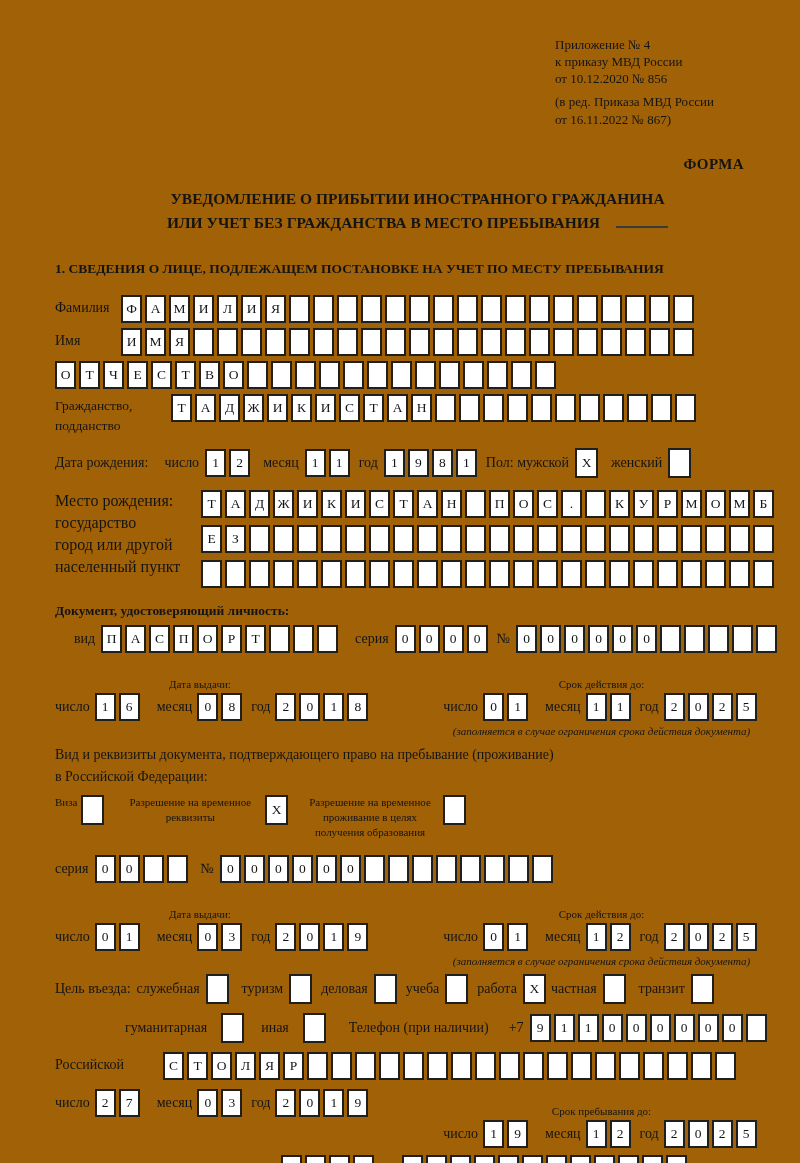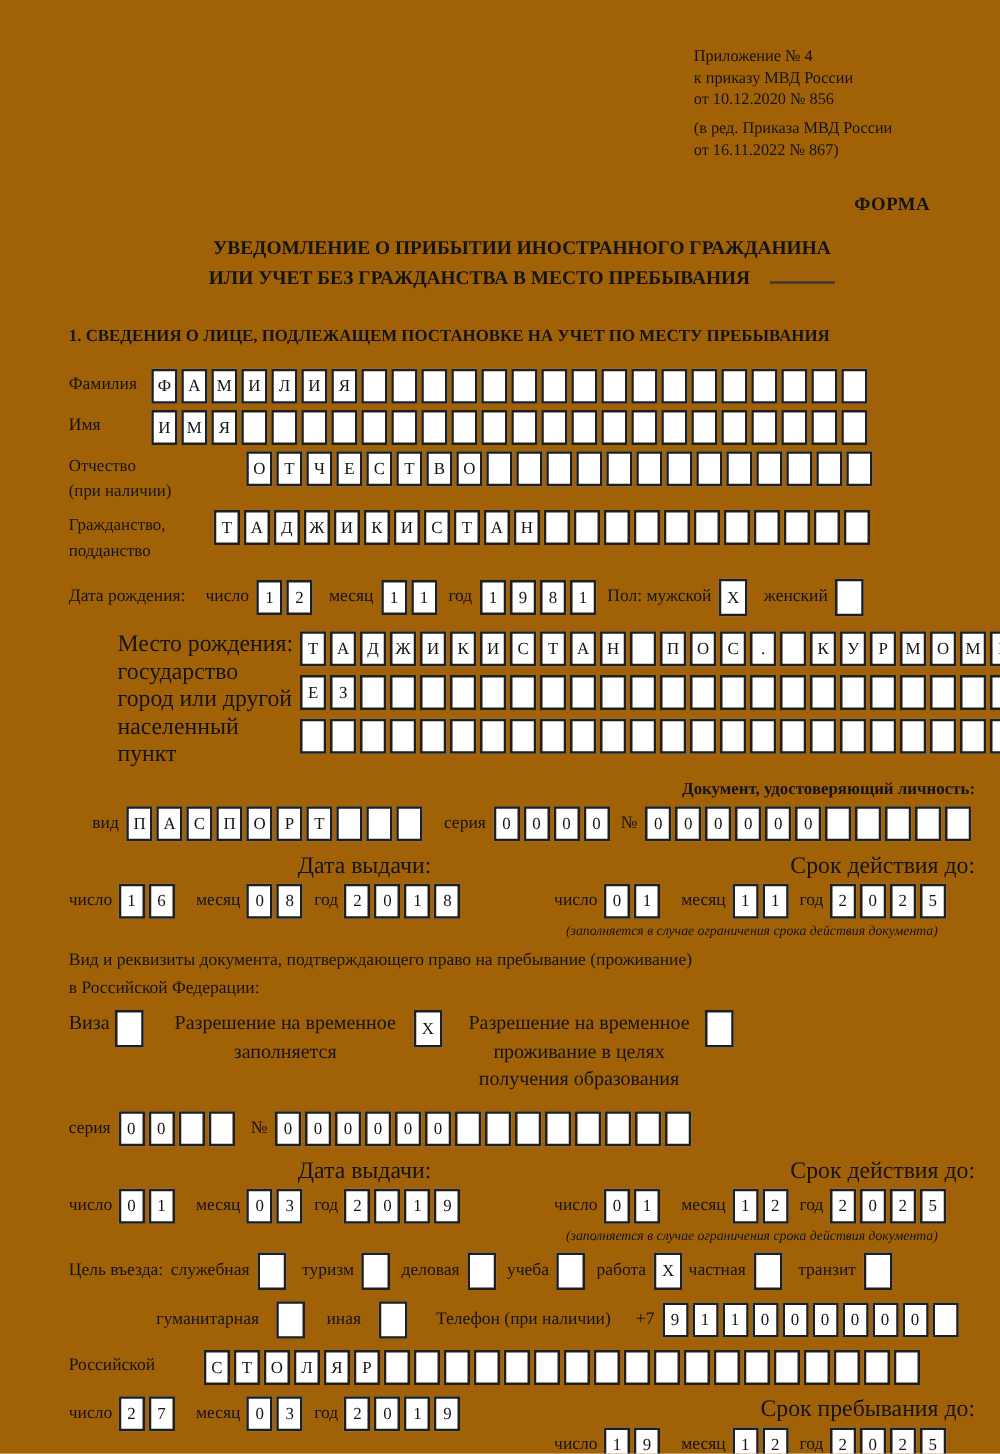--- a/index.html
+++ b/index.html
@@ -141,10 +141,6 @@
   </div>
 
   <div class="row">
-    <div class="lbl2 w-pat">
-      <div>Отчество</div>
-      <div>(при наличии)</div>
-    </div>
     <div class="boxes">
         <span class="box">О</span>
         <span class="box">Т</span>

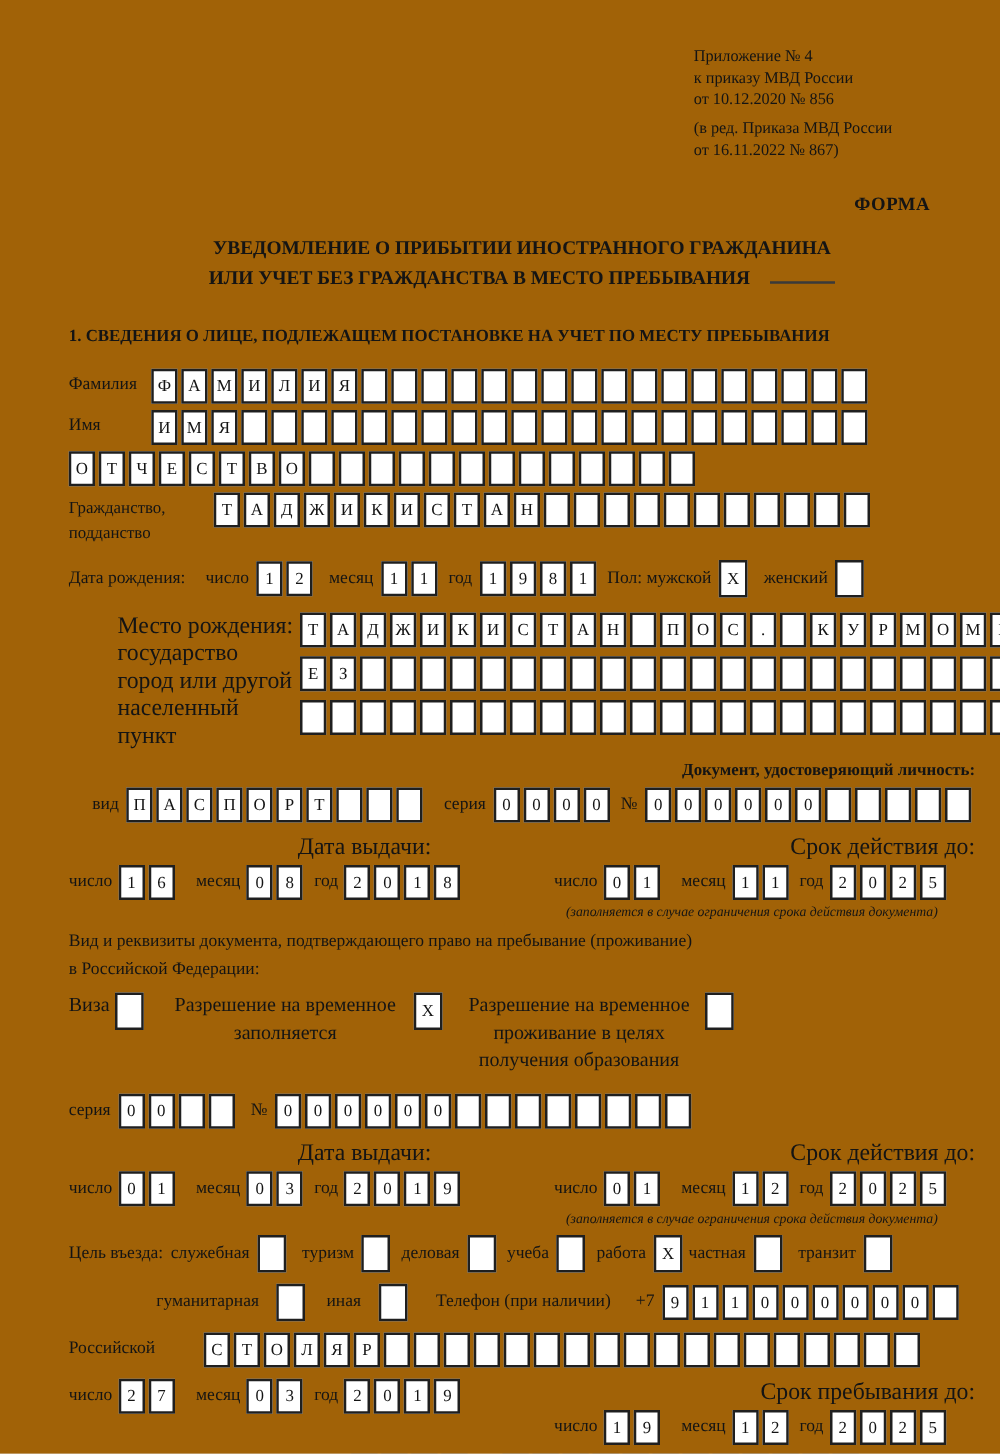--- a/index.html
+++ b/index.html
@@ -50,7 +50,7 @@
   .plbl{font-size:14px;margin-right:6px;}
   
   .split{display:flex;margin-bottom:8px;}
-  .split .lbls{font-size:19px;line-height:22px;margin-left:39px;}
+  .split .lbls{font-size:16px;line-height:22px;}
   .bp .lbls{flex:0 0 146px;}
   .split .brows .boxes{margin-bottom:7px;}
   .doc-hdr{font-weight:bold;font-size:13.5px;text-align:right;margin:4px 0 6px;}

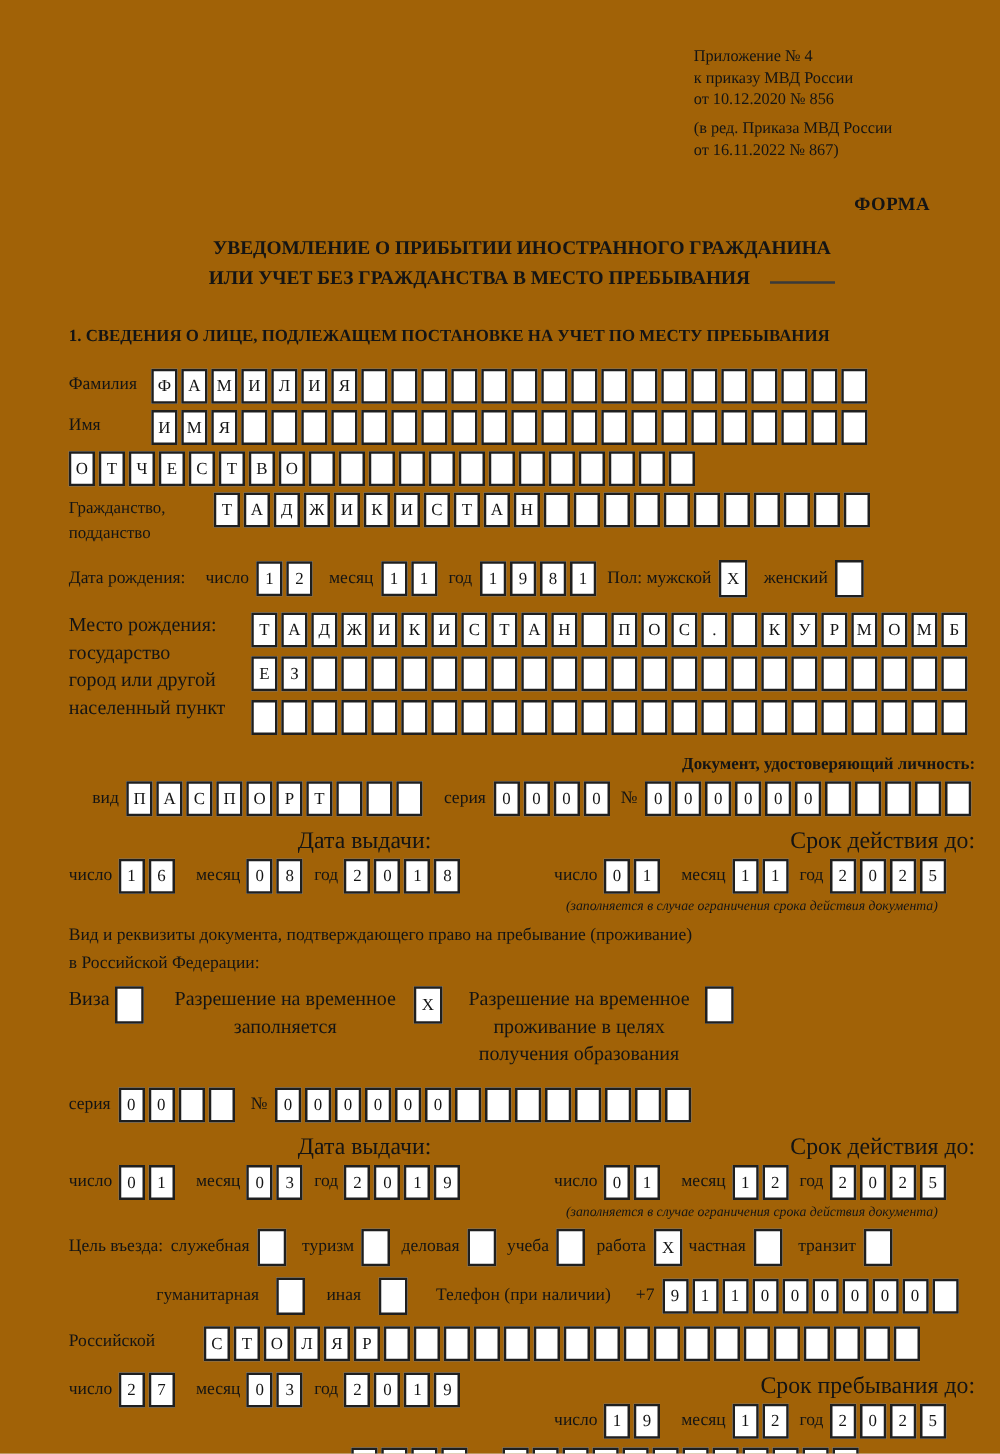--- a/index.html
+++ b/index.html
@@ -53,7 +53,7 @@
   .split .lbls{font-size:16px;line-height:22px;}
   .bp .lbls{flex:0 0 146px;}
   .split .brows .boxes{margin-bottom:7px;}
-  .doc-hdr{font-weight:bold;font-size:13.5px;text-align:right;margin:4px 0 6px;}
+  .doc-hdr{font-weight:bold;font-size:13.5px;text-align:left;margin:4px 0 6px;}
 </style>
 </head>
 <body>

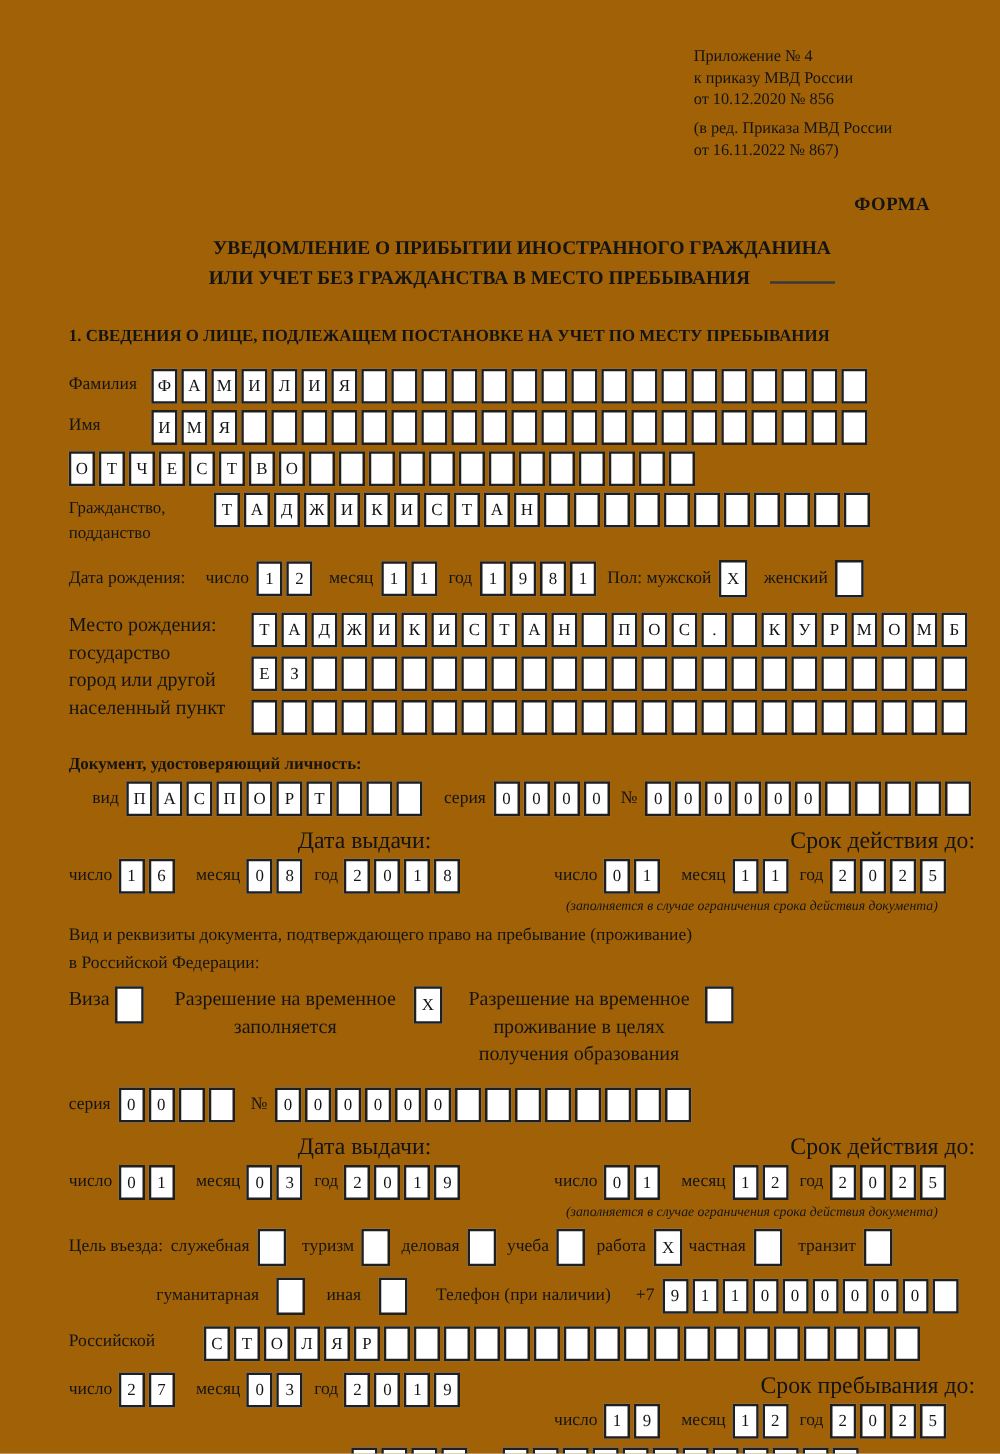--- a/index.html
+++ b/index.html
@@ -35,7 +35,7 @@
   .dates{display:flex;margin-bottom:7px;margin-top:4px;}
   .d-col-l{flex:0 0 368px;}
   .d-col-r{flex:1;}
-  .d-hdr{font-size:19px;text-align:right;margin-bottom:3px;}
+  .d-hdr{font-size:11px;text-align:center;margin-bottom:3px;margin-top:16px;}
   .d-col-l .d-hdr{padding-right:78px;}
   .drow{display:flex;align-items:center;}
   .small-note{font-size:11px;margin-top:4px;text-align:center;white-space:nowrap;font-style:italic;}

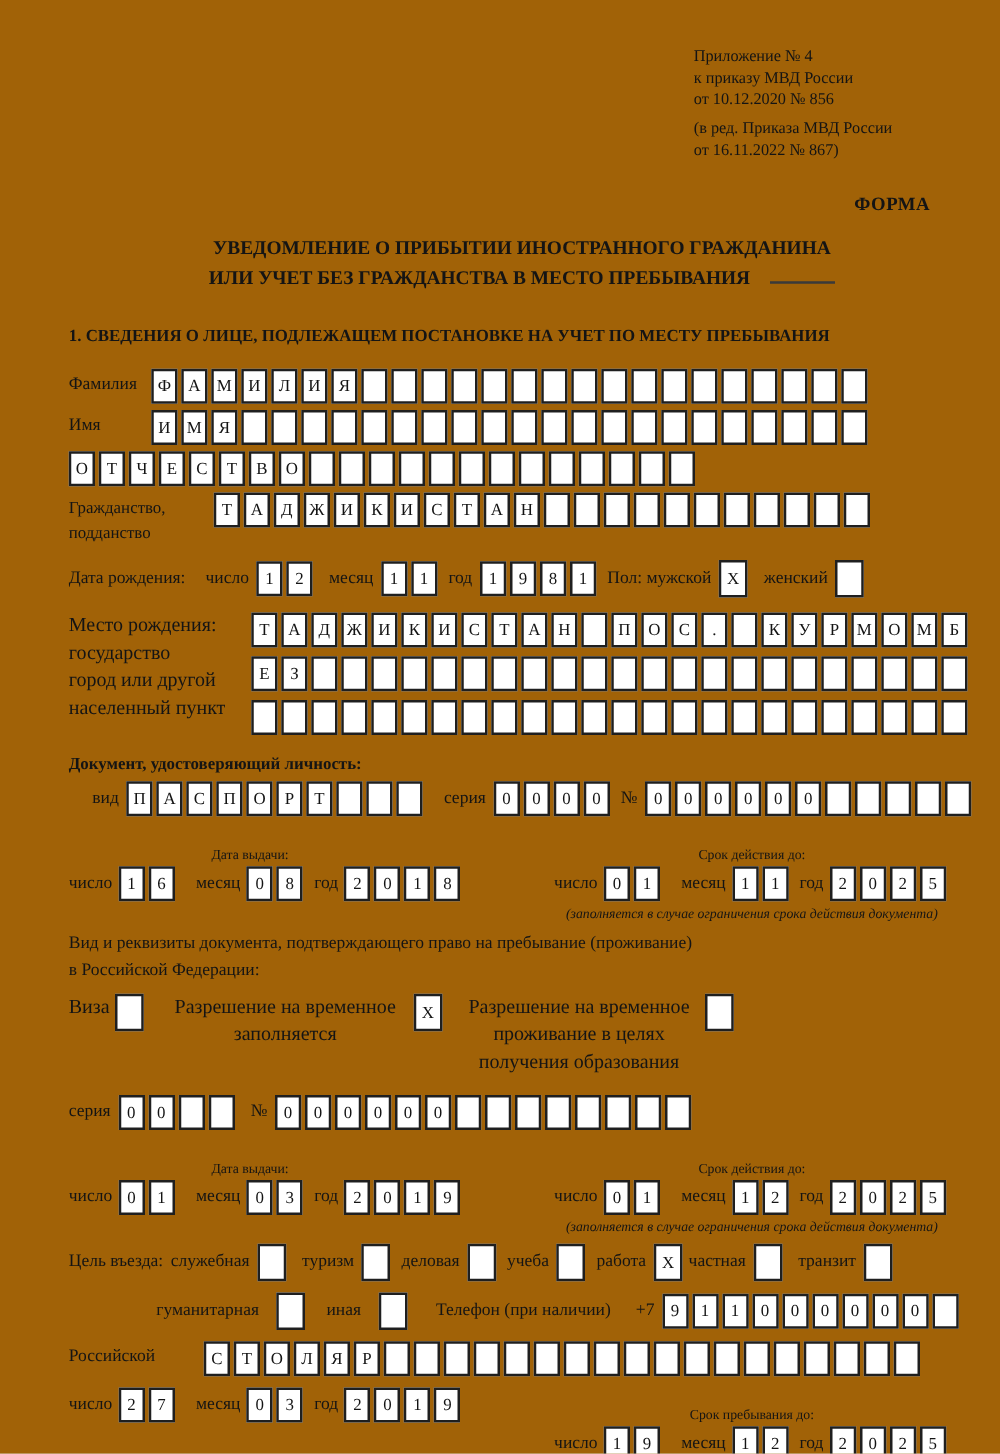--- a/index.html
+++ b/index.html
@@ -43,7 +43,7 @@
   .intro{font-size:14px;line-height:1.55;}
   .opts{display:flex;align-items:flex-start;margin:7px 0 14px;}
   .opt{display:flex;align-items:flex-start;}
-  .olbl{font-size:16px;line-height:1.4;}
+  .olbl{font-size:11px;line-height:1.4;}
   .tcenter{text-align:center;}
   
   .prow{display:flex;align-items:center;margin-bottom:9px;}

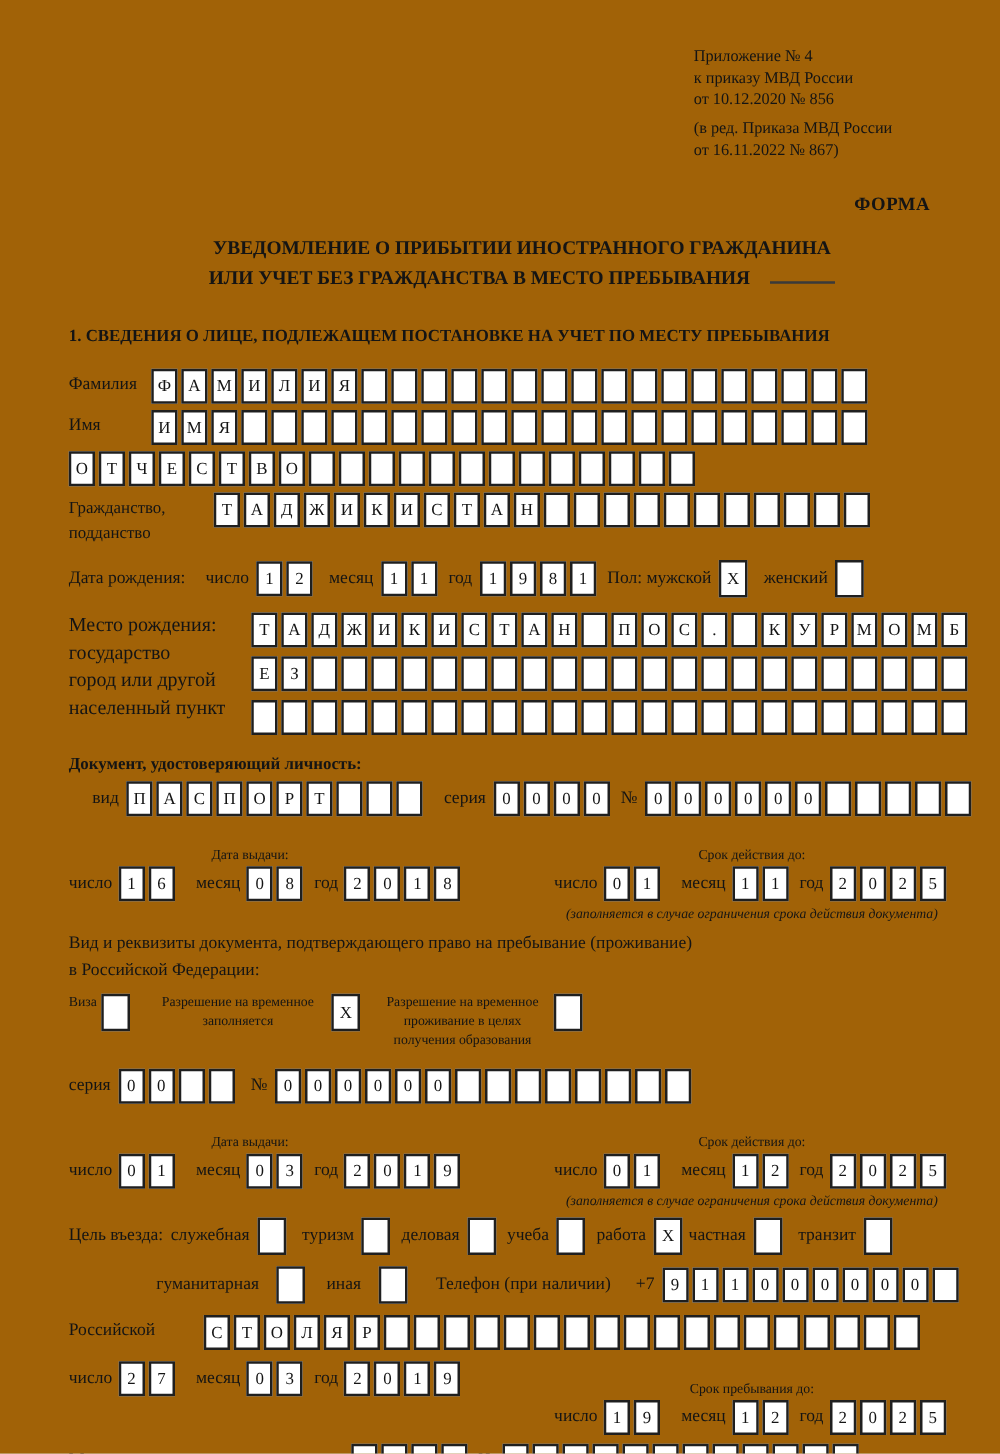--- a/index.html
+++ b/index.html
@@ -417,7 +417,7 @@
     <div class="opt" style="margin-left:22px;">
       <span class="olbl tcenter">
         <span>Разрешение на временное</span><br>
-        <span>заполняется</span>
+        <span>реквизиты</span>
       </span>
       <span class="boxes cb" style="margin-left:14px;">
           <span class="box">X</span>

